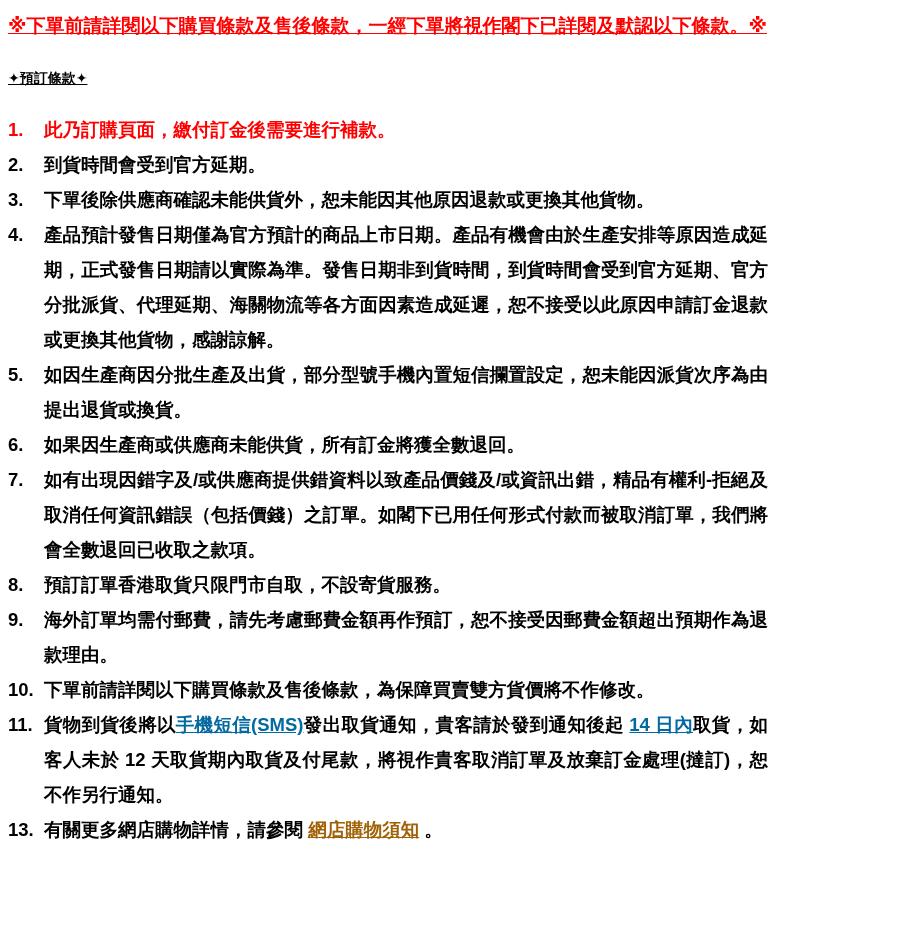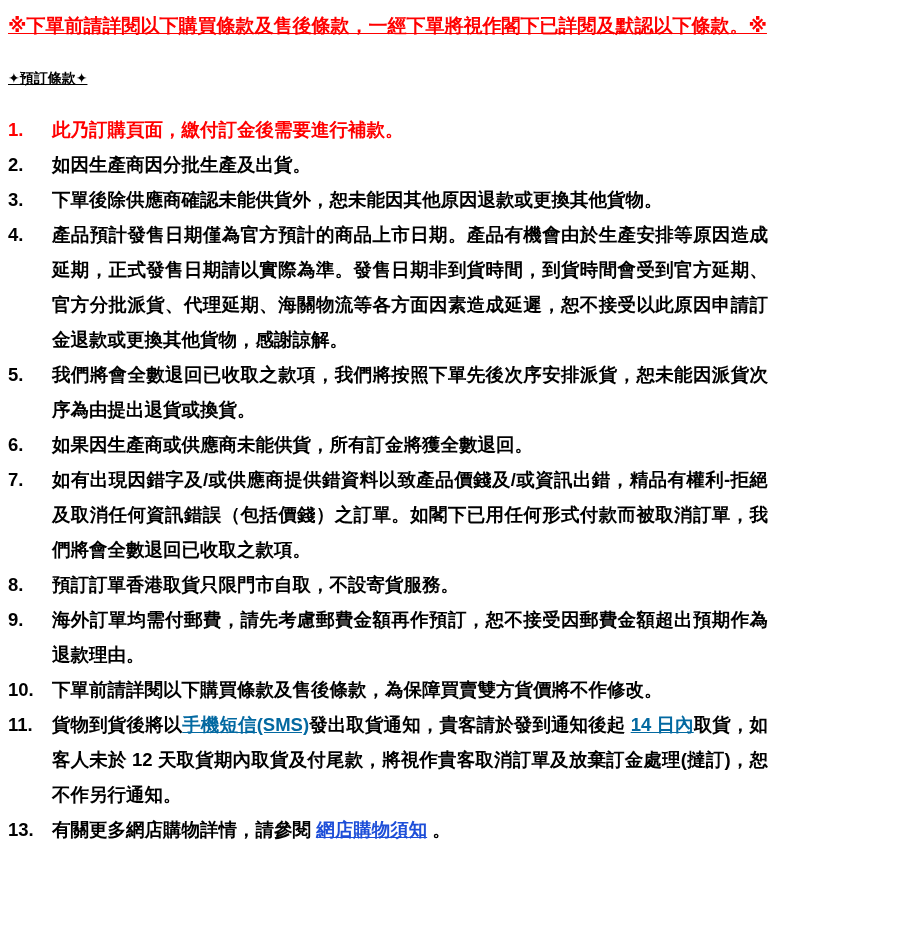--- a/index.html
+++ b/index.html
@@ -42,7 +42,6 @@
   .item .body {
     flex: 1;
     text-align: justify;
-    margin-left: 8px;
   }
   .red { color: #ff0000; }
   .hl {

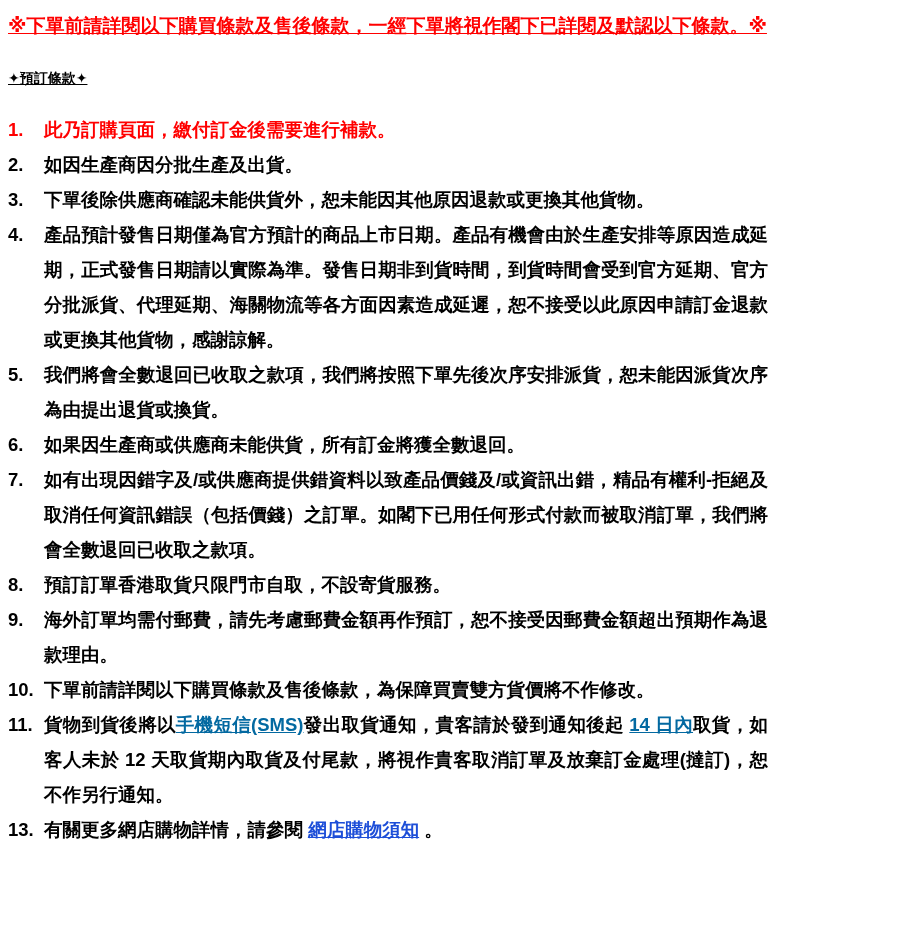--- a/index.html
+++ b/index.html
@@ -73,7 +73,7 @@
 
     <div class="item">
       <span class="num">2.</span>
-      <span class="body">如因生產商因分批生產及出貨。</span>
+      <span class="body">到貨時間會受到官方延期。</span>
     </div>
 
     <div class="item">

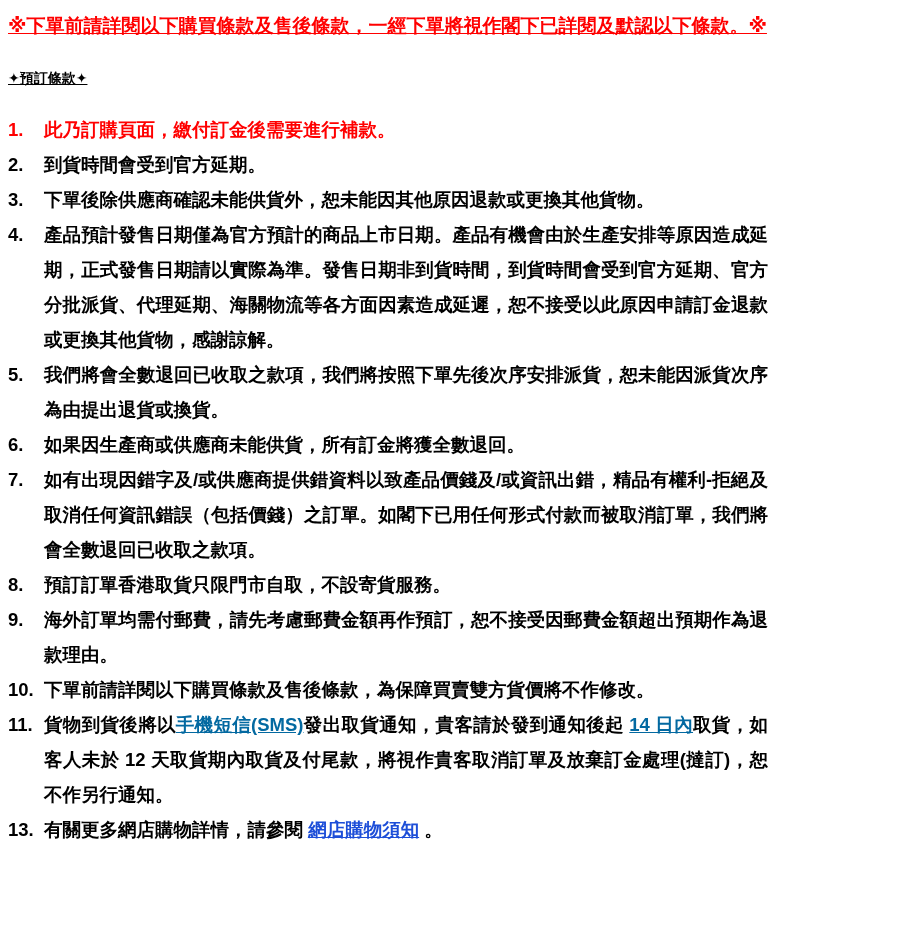--- a/index.html
+++ b/index.html
@@ -88,7 +88,7 @@
 
     <div class="item">
       <span class="num">5.</span>
-      <span class="body">我們將會全數退回已收取之款項，我們將按照下單先後次序安排派貨，恕未能因派貨次序為由提出退貨或換貨。</span>
+      <span class="body">如因生產商因分批生產及出貨，部分型號手機內置短信攔置設定，恕未能因派貨次序為由提出退貨或換貨。</span>
     </div>
 
     <div class="item">

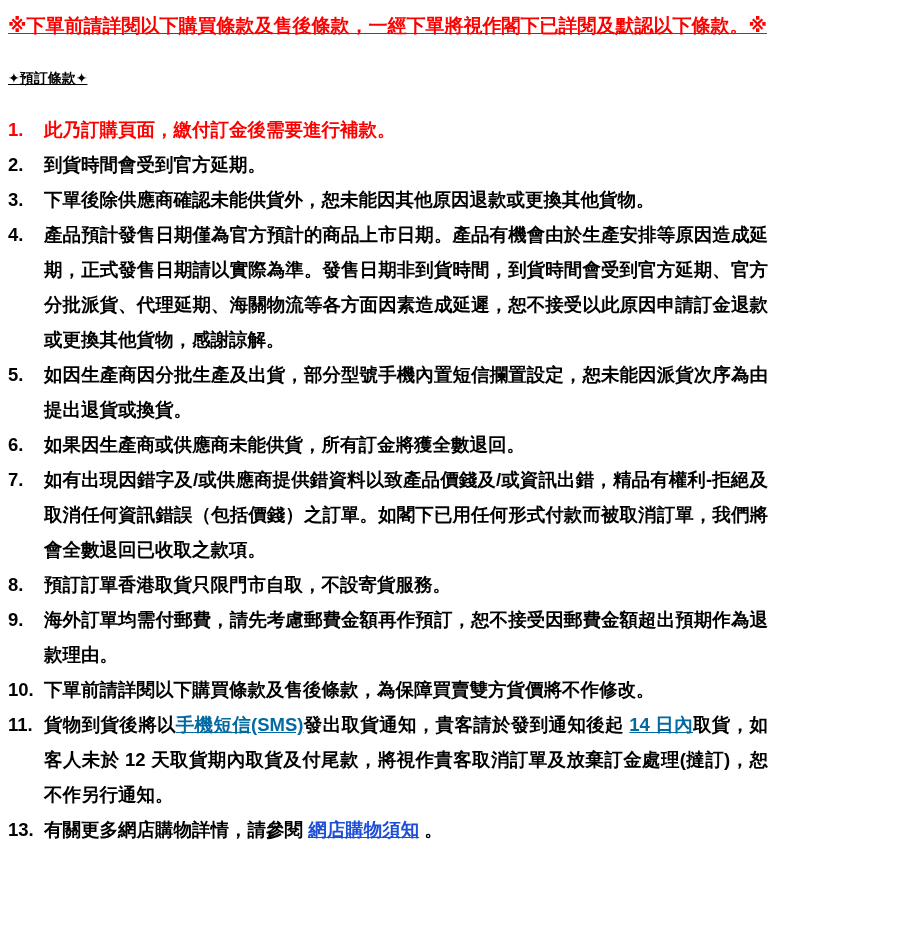--- a/index.html
+++ b/index.html
@@ -49,7 +49,7 @@
     text-decoration: underline;
   }
   .link {
-    color: #1d4ed8;
+    color: #a16207;
     text-decoration: underline;
     cursor: pointer;
     font-family: Liberation Serif, serif;

